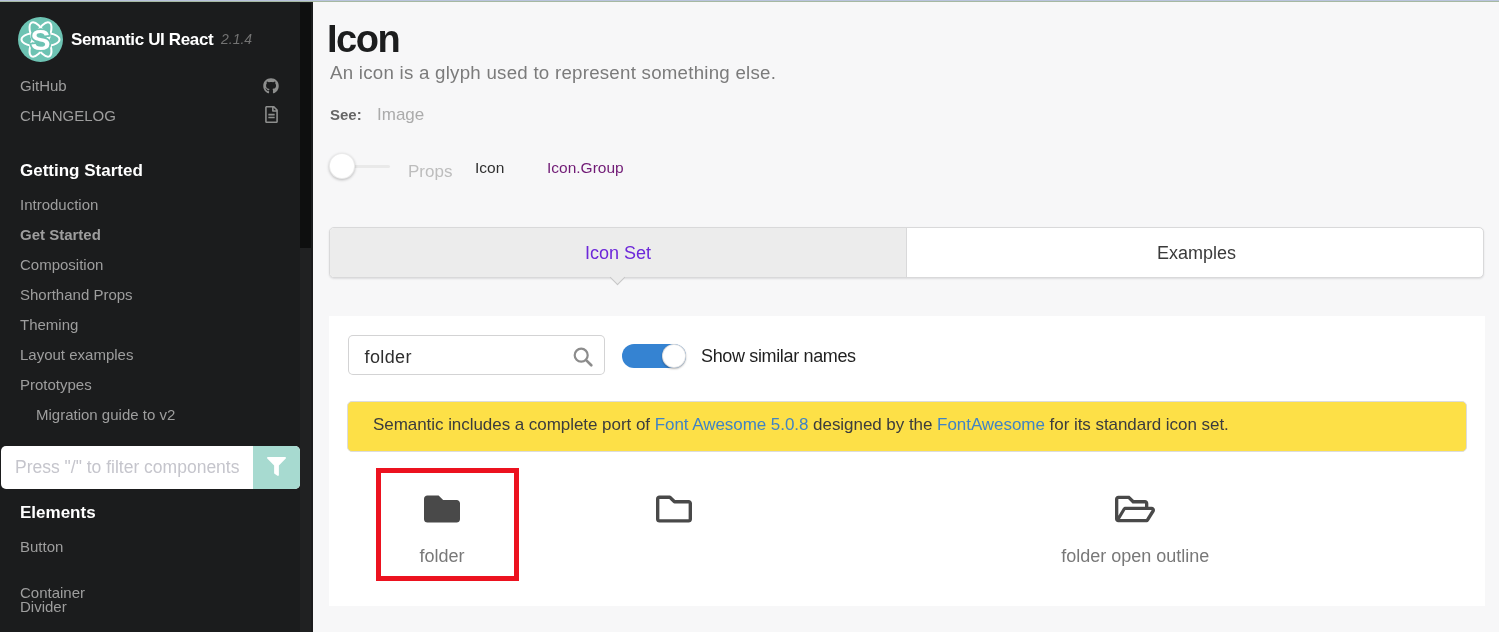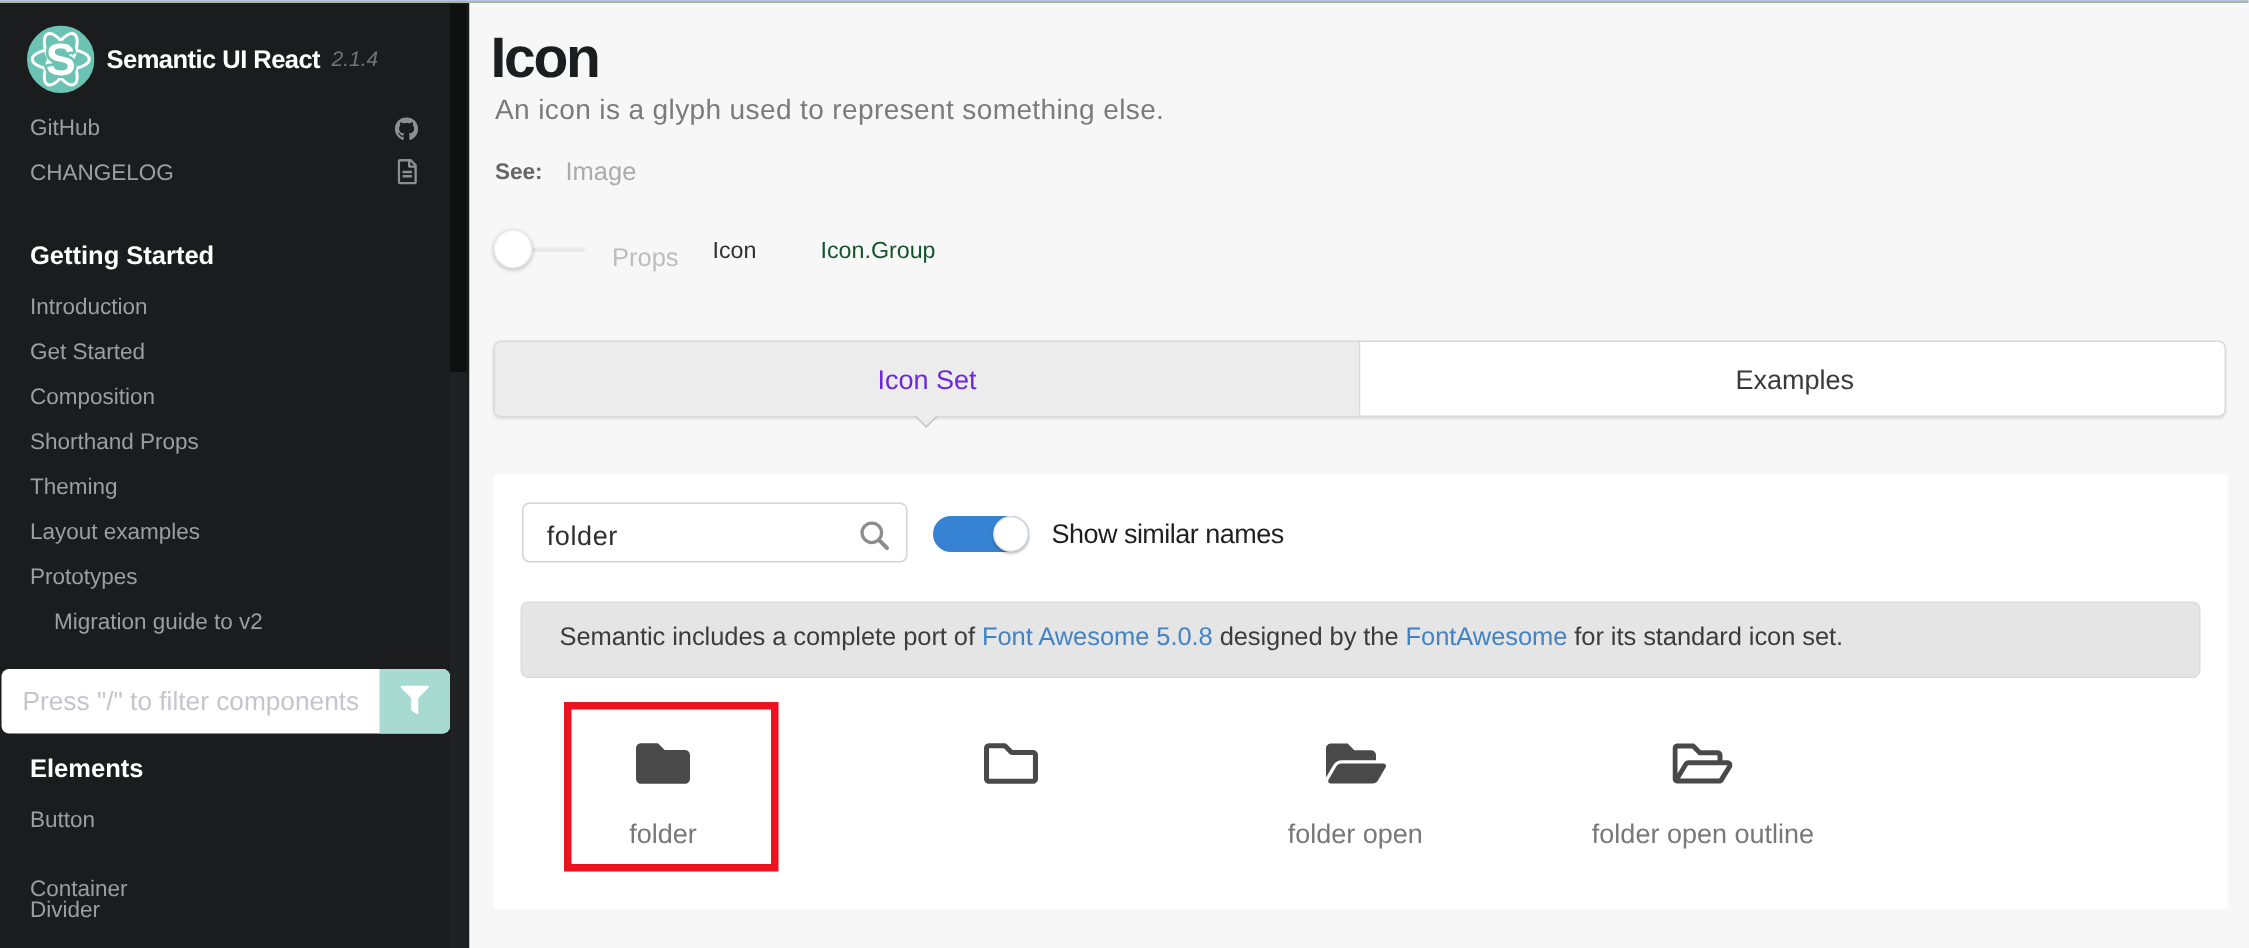--- a/index.html
+++ b/index.html
@@ -32,7 +32,7 @@
      box-shadow:0 1px 3px rgba(0,0,0,.25), 0 0 0 1px rgba(0,0,0,.08) inset; }
   #props { position:absolute; left:408px; top:162px; font-size:17px; color:#bdbdbd; }
   #mi-icon { position:absolute; left:475px; top:159px; font-size:15.5px; color:#2f2f2f; }
-  #mi-icongroup { position:absolute; left:547px; top:159px; font-size:15.5px; color:#14532d; }
+  #mi-icongroup { position:absolute; left:547px; top:159px; font-size:15.5px; color:#701a75; }
   
   #tabs { position:absolute; left:329px; top:227px; width:1155px; height:51px; background:#fff;
       border:1px solid #d9d9da; border-radius:5px; box-shadow:0 1px 2px 0 rgba(34,36,38,.12); }

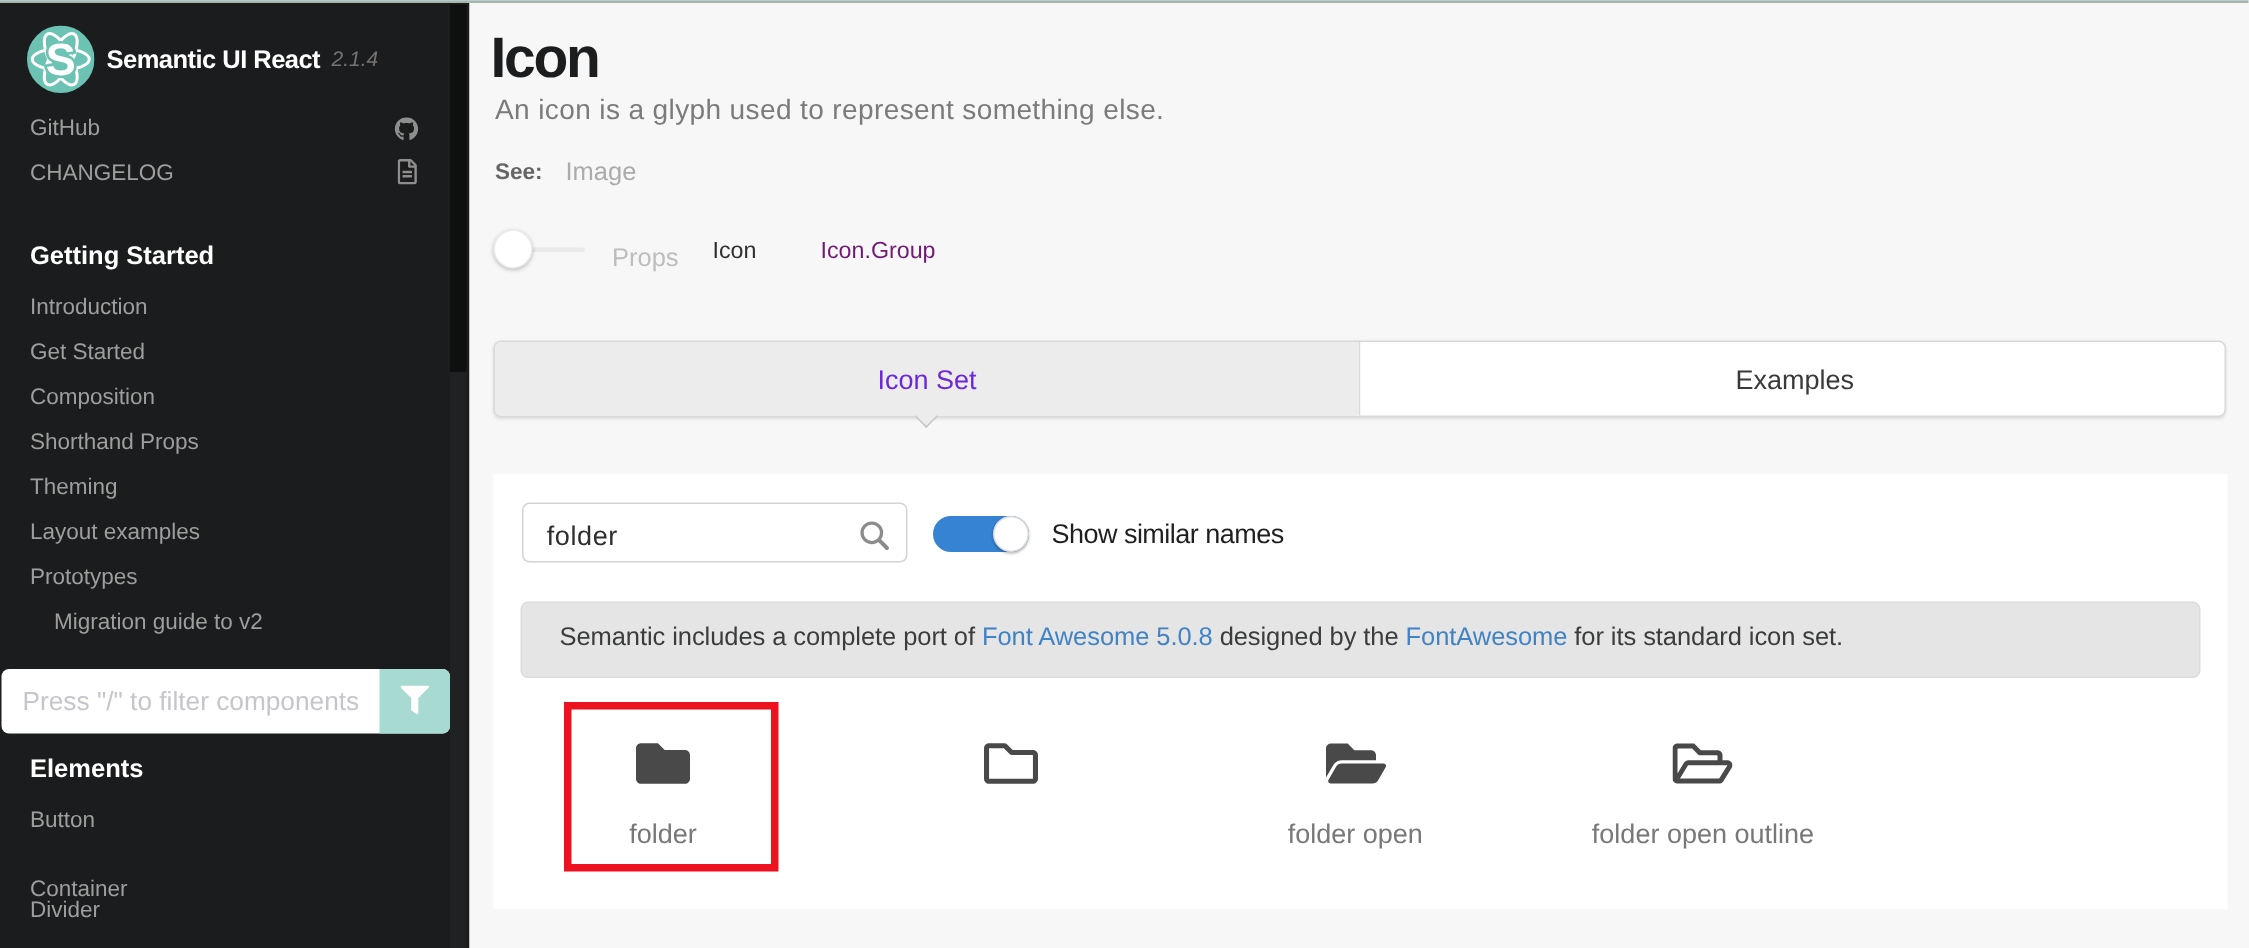--- a/index.html
+++ b/index.html
@@ -92,7 +92,7 @@
   </div>
   <div class="sb-head" style="top:161px;">Getting Started</div>
   <div class="sb-item" style="top:196px;">Introduction</div>
-  <div class="sb-item" style="top:226px;">Get Started</div>
+  <div class="sb-item" style="top:226px;font-weight:bold;">Get Started</div>
   <div class="sb-item" style="top:256px;">Composition</div>
   <div class="sb-item" style="top:286px;">Shorthand Props</div>
   <div class="sb-item" style="top:316px;">Theming</div>

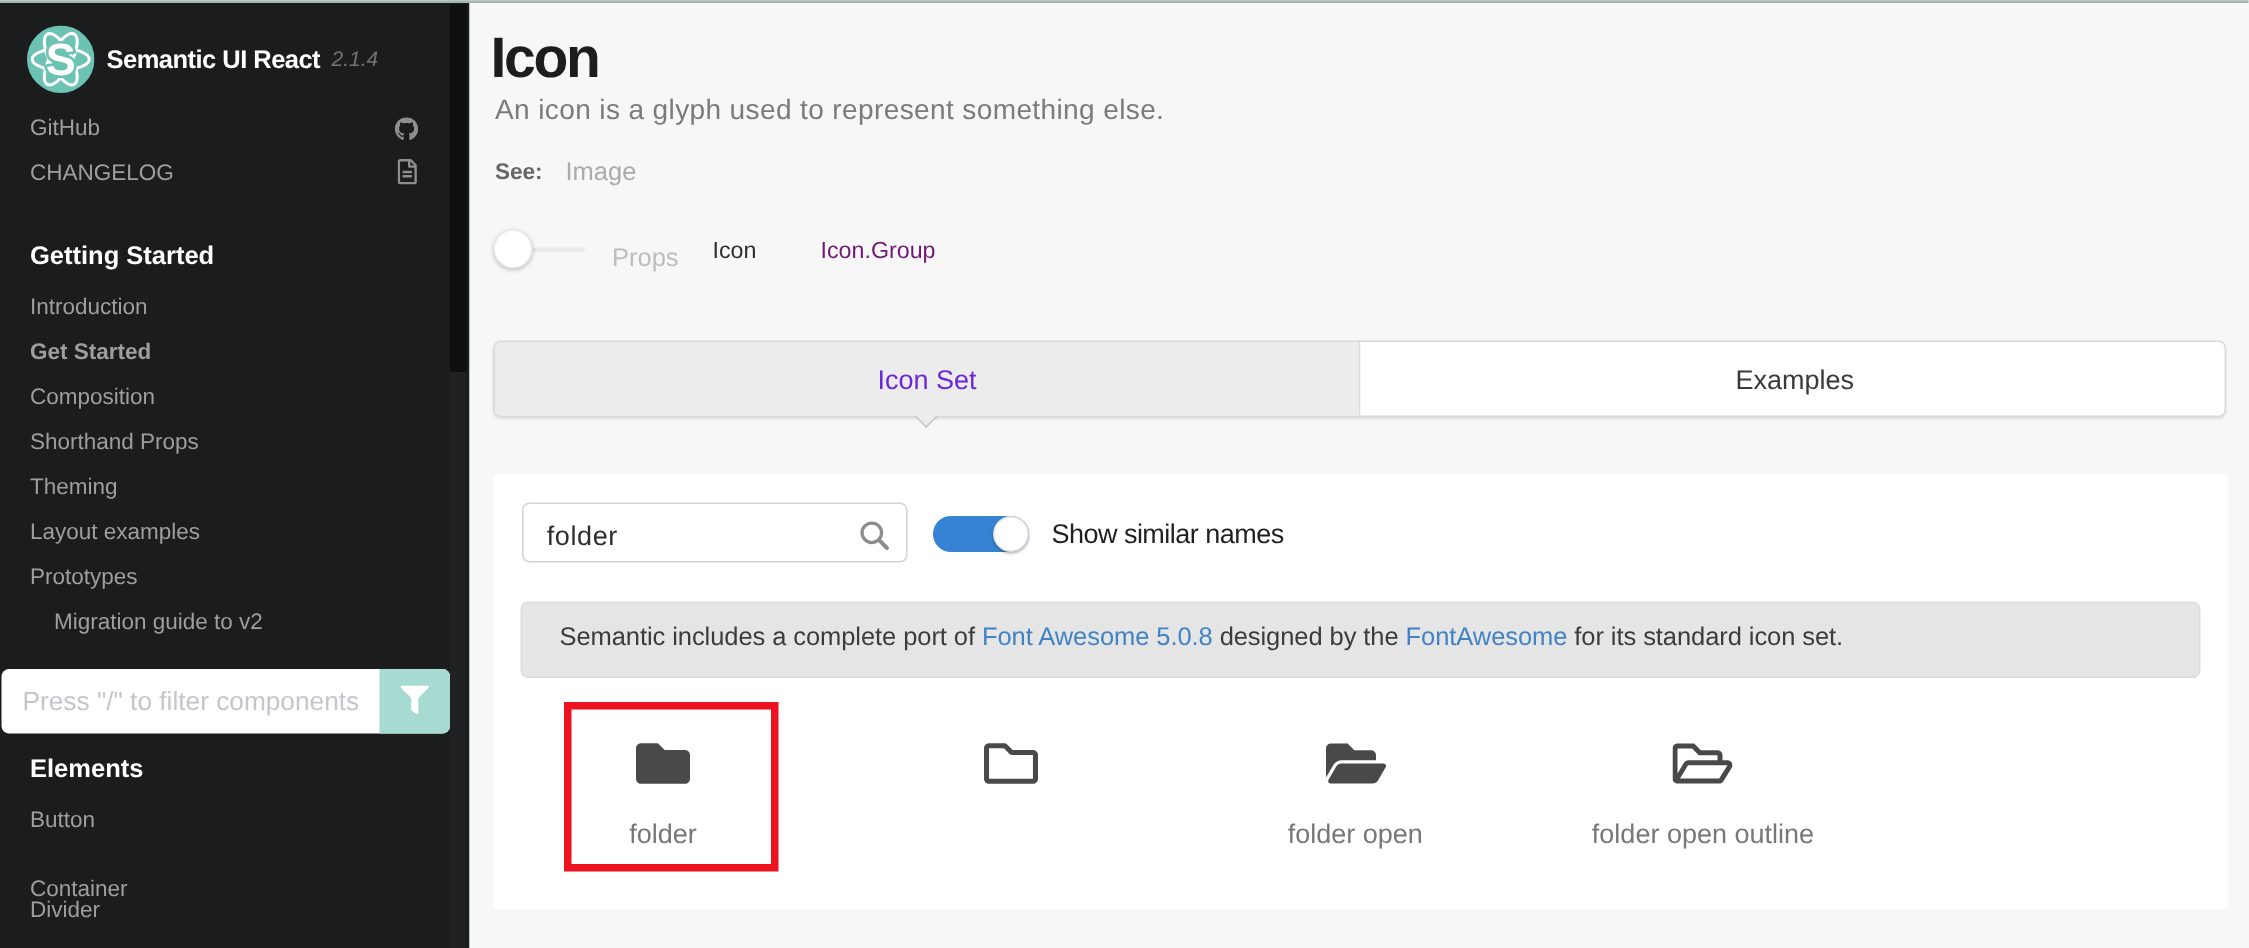--- a/index.html
+++ b/index.html
@@ -51,7 +51,7 @@
   #toggle .knob { position:absolute; right:0px; top:0px; width:24px; height:24px; background:#fff; border-radius:50%;
       box-shadow:0 1px 2px rgba(0,0,0,.3), 0 0 0 1px rgba(34,36,38,.15) inset; }
   #toggle-label { position:absolute; left:372px; top:29.5px; font-size:18px; letter-spacing:-0.35px; color:#1f1f1f; }
-  #message { position:absolute; left:18px; top:85px; width:1120px; height:51px; background:#e5e5e5;
+  #message { position:absolute; left:18px; top:85px; width:1120px; height:51px; background:#fde047;
       border:1px solid #dcdcdd; border-radius:5px; color:#3b3c3d; font-size:17px; letter-spacing:-0.2px; }
   #message .in { position:absolute; left:25px; top:13px; font-size:17px; letter-spacing:-0.05px; }
   #message a { color:#4183c4; text-decoration:none; }

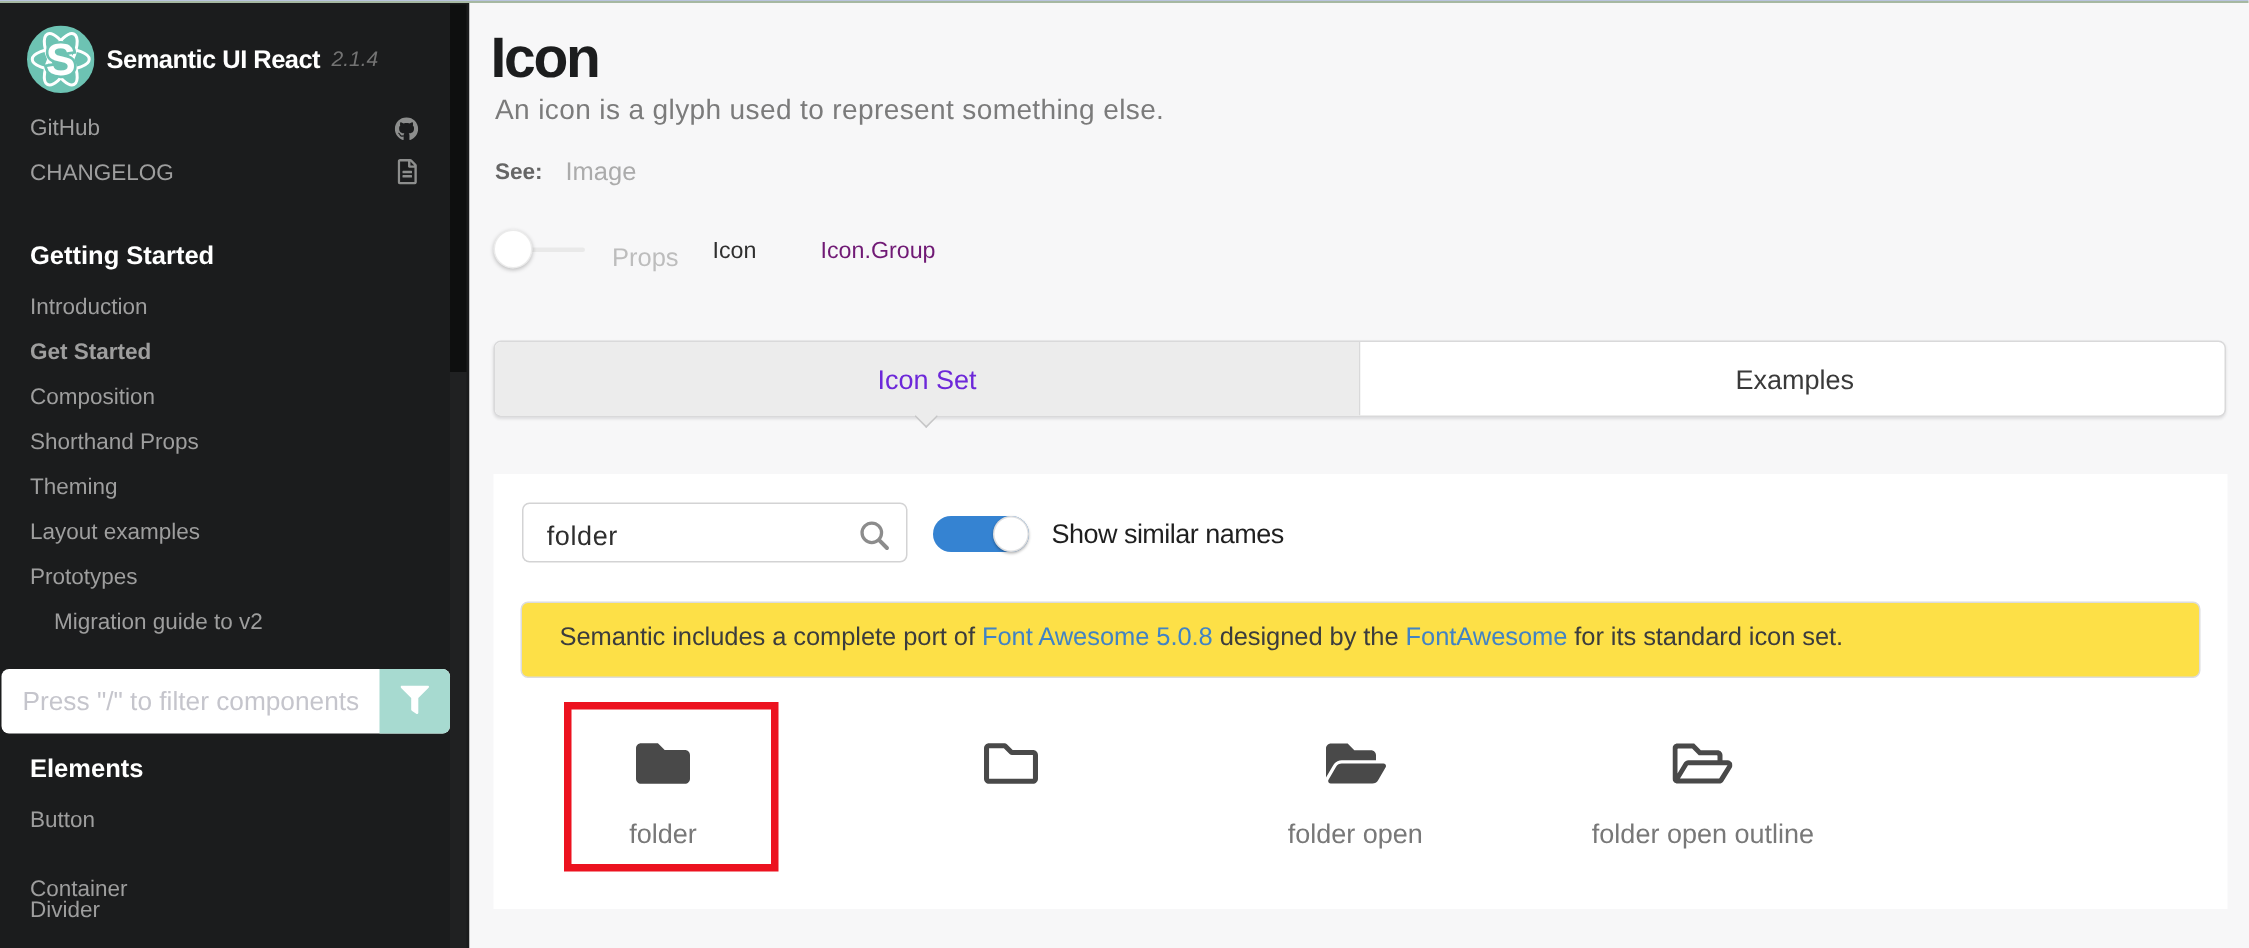--- a/index.html
+++ b/index.html
@@ -162,12 +162,6 @@
       <path d="M464 128H272l-54.63-54.63c-6-6-14.14-9.37-22.63-9.37H48C21.49 64 0 85.49 0 112v288c0 26.51 21.49 48 48 48h416c26.51 0 48-21.49 48-48V176c0-26.51-21.49-48-48-48zm0 272H48V112h140.12l54.63 54.63c6 6 14.14 9.37 22.63 9.37H464v224z"></path>
     </svg>
   </div>
-  <div class="cell" style="left:459px;">
-    <svg width="40" height="36" viewBox="0 0 576 512" fill="#494949">
-      <path d="M572.694 292.093L500.27 416.248A63.997 63.997 0 0 1 444.989 448H45.025c-18.523 0-30.064-20.093-20.731-36.093l72.424-124.155A64 64 0 0 1 152 256h399.964c18.523 0 30.064 20.093 20.73 36.093zM152 224h328v-48c0-26.51-21.49-48-48-48H272l-64-64H48C21.49 64 0 85.49 0 112v278.046l69.077-118.418C86.214 242.25 118.032 224 152 224z"></path>
-    </svg>
-    <div class="lbl">folder open</div>
-  </div>
   <div class="cell" style="left:690.8px;">
     <svg width="40" height="36" viewBox="0 0 576 512" fill="#494949">
       <path d="M527.9 224H480v-48c0-26.5-21.5-48-48-48H272l-64-64H48C21.5 64 0 85.5 0 112v288c0 26.5 21.5 48 48 48h400c16.5 0 31.9-8.5 40.7-22.6l79.9-128c20-31.9-3-73.4-40.7-73.4zM48 118c0-3.3 2.7-6 6-6h134.1l64 64H426c3.3 0 6 2.7 6 6v42H152c-16.8 0-32.4 8.8-41.1 23.2L48 351.4zm400 282H72l77.2-128H528z"></path>

